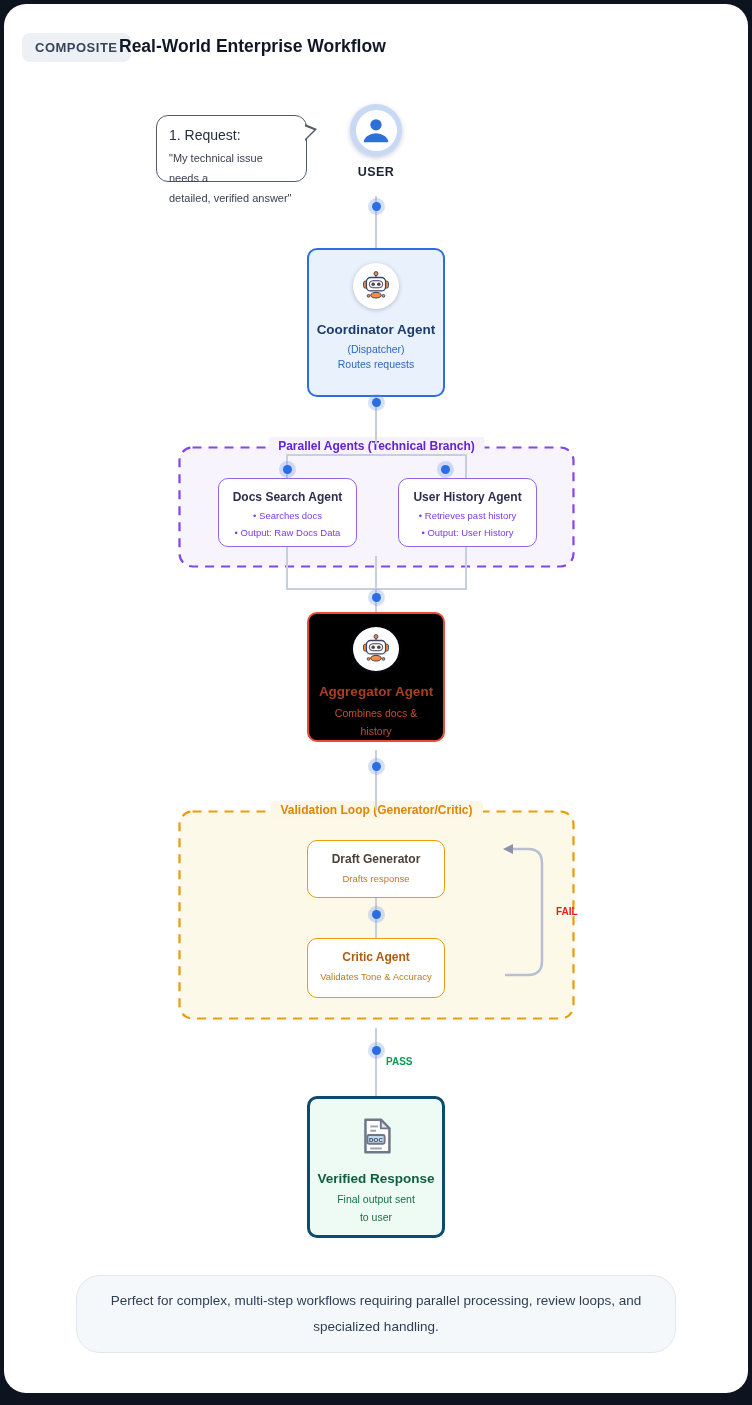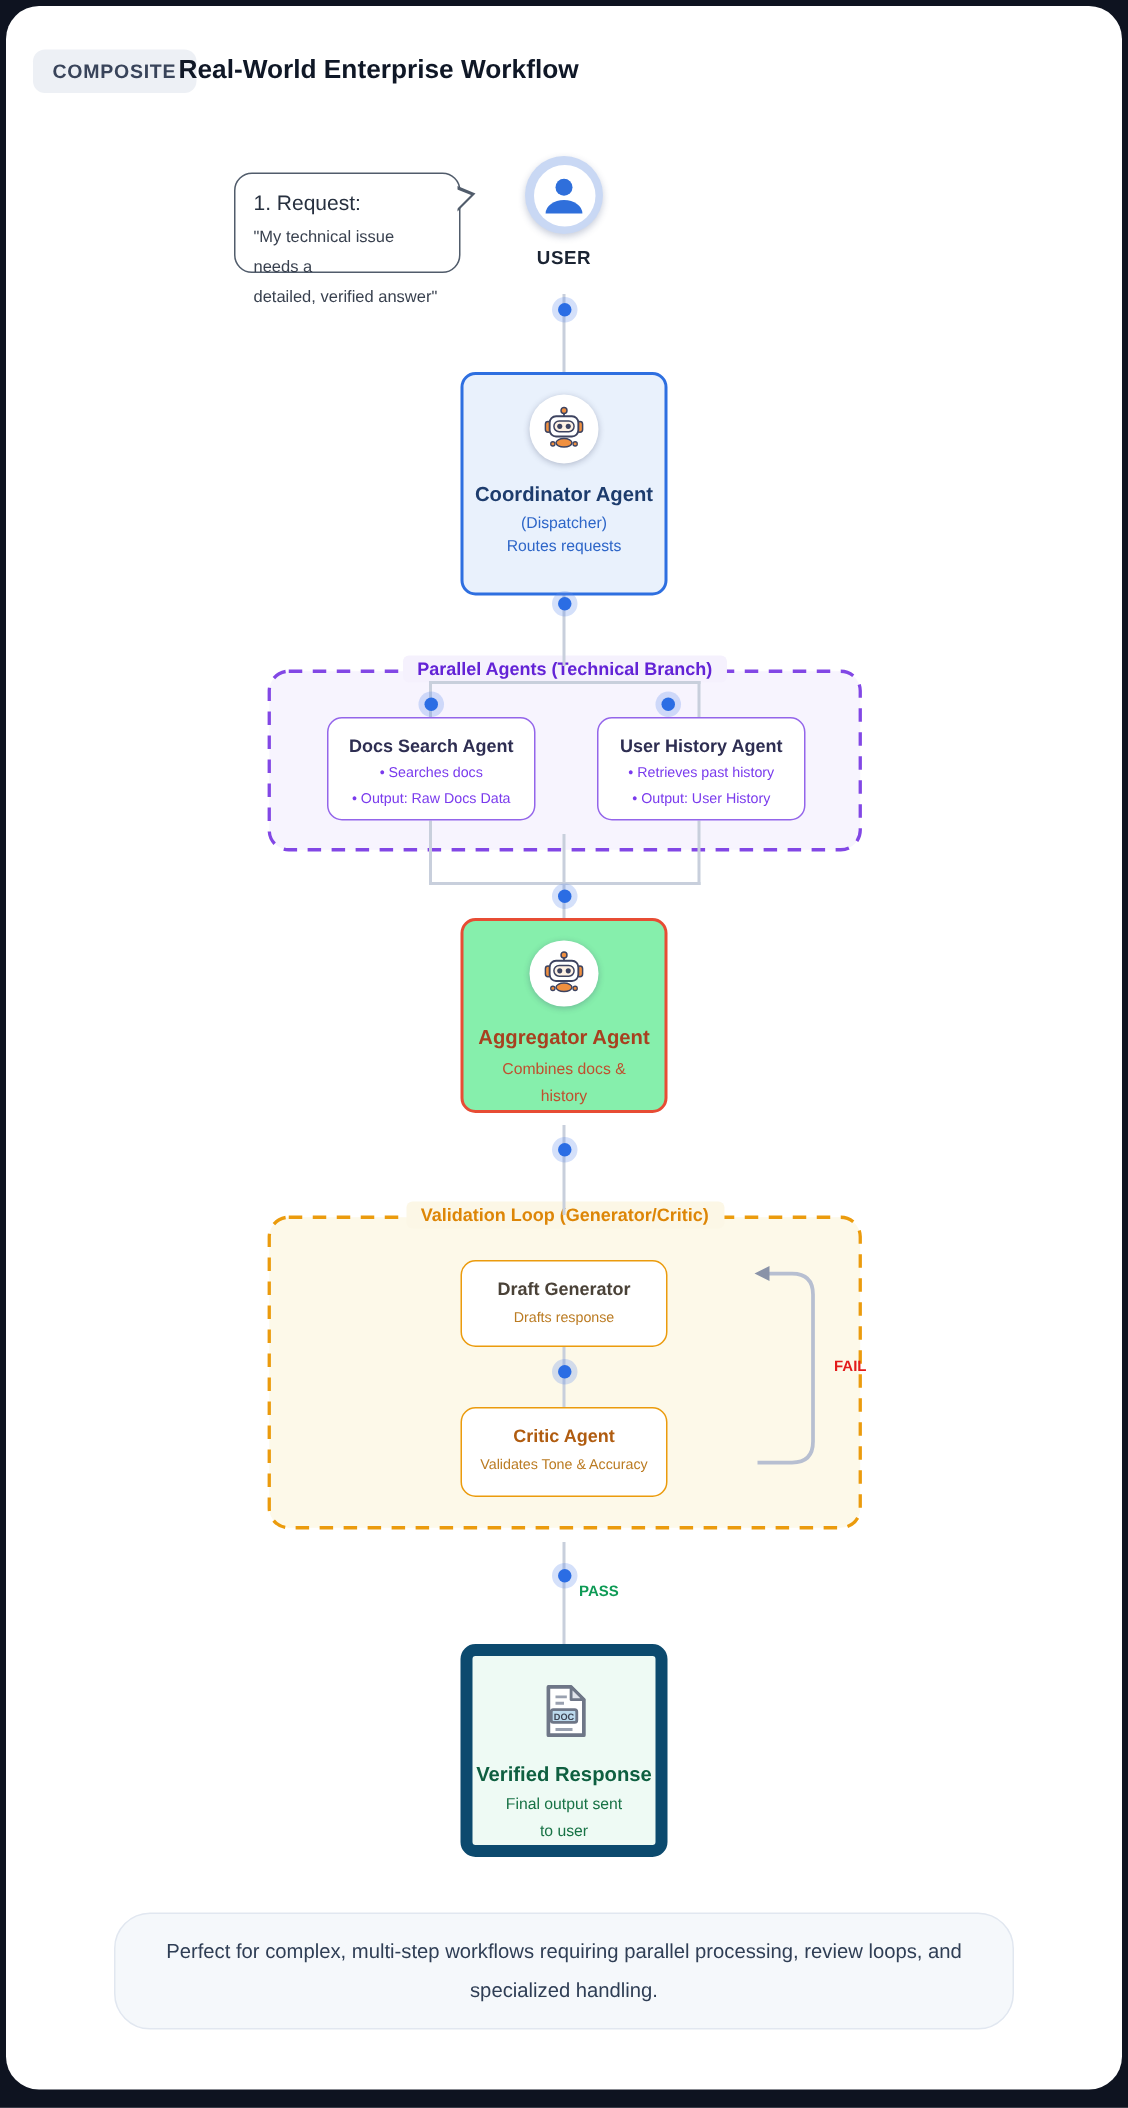--- a/index.html
+++ b/index.html
@@ -52,7 +52,7 @@
   .docs-box { left:218px; top:478px; }
   .history-box { left:398px; top:478px; }
 
-  .aggregator { left:307px; top:612px; width:138px; height:130px; background:#86efac; border:2px solid #e74c34; padding-top:13px; }
+  .aggregator { left:307px; top:612px; width:138px; height:130px; background:#000000; border:2px solid #e74c34; padding-top:13px; }
   .aggregator .node-title { margin-top:13px; font-size:13.5px; font-weight:700; color:#a8401f; }
   .aggregator .node-sub { margin-top:6px; font-size:10.5px; color:#c04f2e; line-height:1.6; }
 

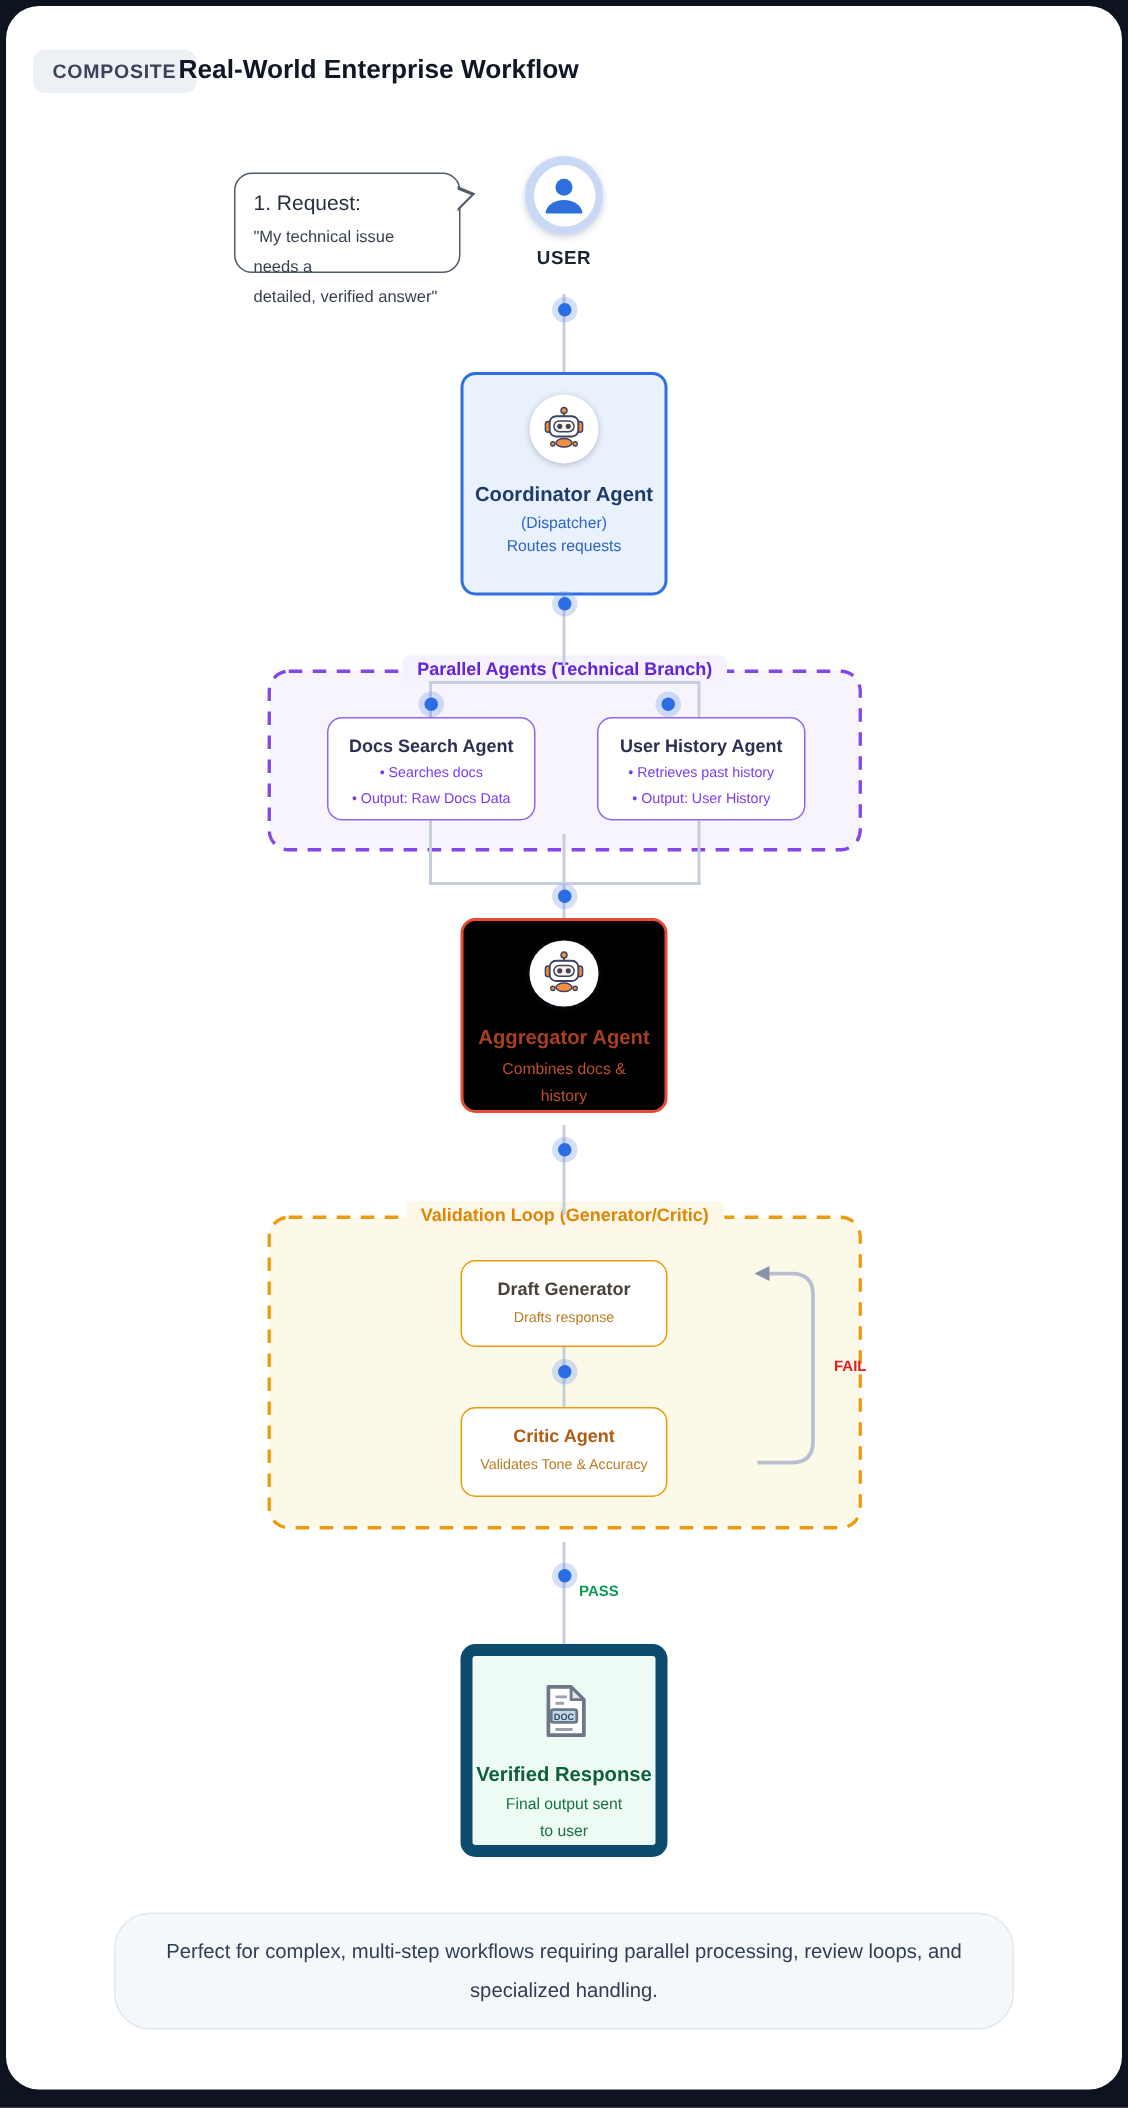--- a/index.html
+++ b/index.html
@@ -67,7 +67,7 @@
   .pass-label { position:absolute; left:386px; top:1056px; font-size:10px; font-weight:700; color:#0e9a55; z-index:5; }
   .loop-arrow { position:absolute; left:495px; top:840px; z-index:2; }
 
-  .verified { left:307px; top:1096px; width:138px; height:142px; background:#eefaf4; border:8px solid #0c4a6e; padding-top:14px; }
+  .verified { left:307px; top:1096px; width:138px; height:142px; background:#eefaf4; border:3px solid #0c4a6e; padding-top:14px; }
   .verified .node-title { margin-top:12px; font-size:13.5px; font-weight:700; color:#0e5f40; }
   .verified .node-sub { margin-top:5px; font-size:10.5px; color:#177245; line-height:1.6; }
 

